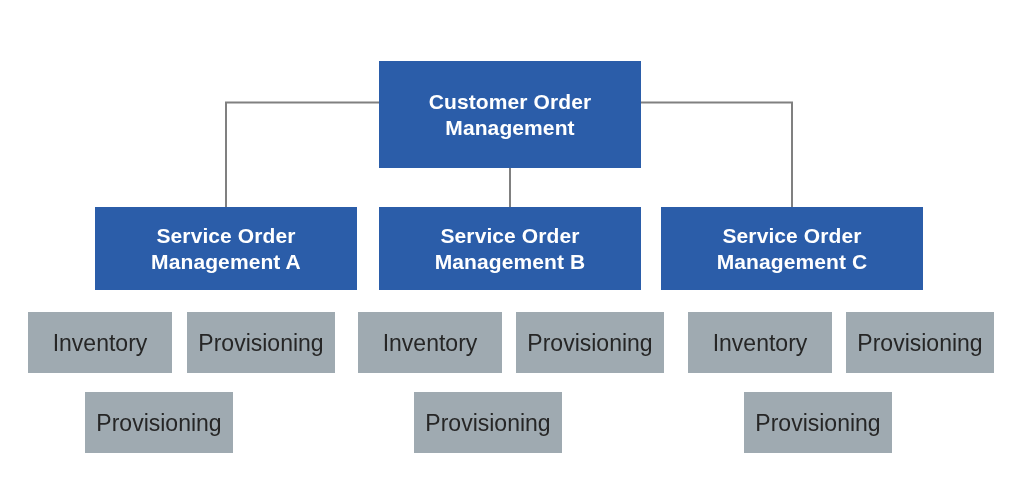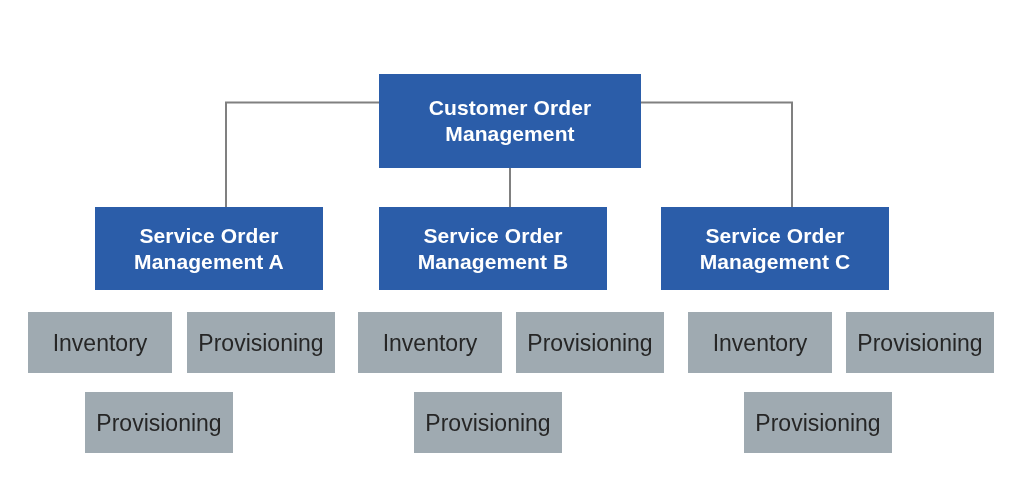--- a/index.html
+++ b/index.html
@@ -67,9 +67,9 @@
   
   #node-root {
     left: 379px;
-    top: 74px;
+    top: 61px;
     width: 262px;
-    height: 94px;
+    height: 107px;
   }
 
   

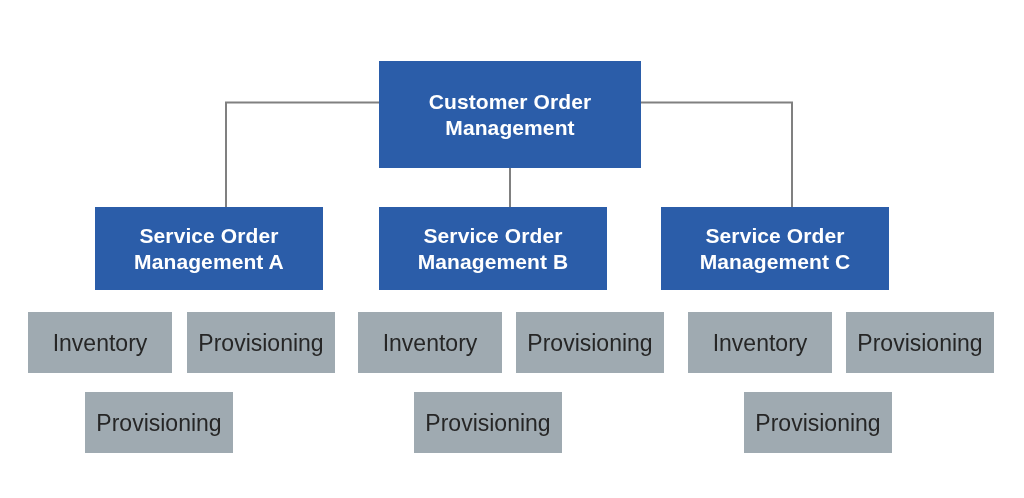--- a/index.html
+++ b/index.html
@@ -75,7 +75,7 @@
   
   .row2 {
     top: 207px;
-    width: 228px;
+    width: 262px;
     height: 83px;
   }
   #node-som-a { left: 95px; }

